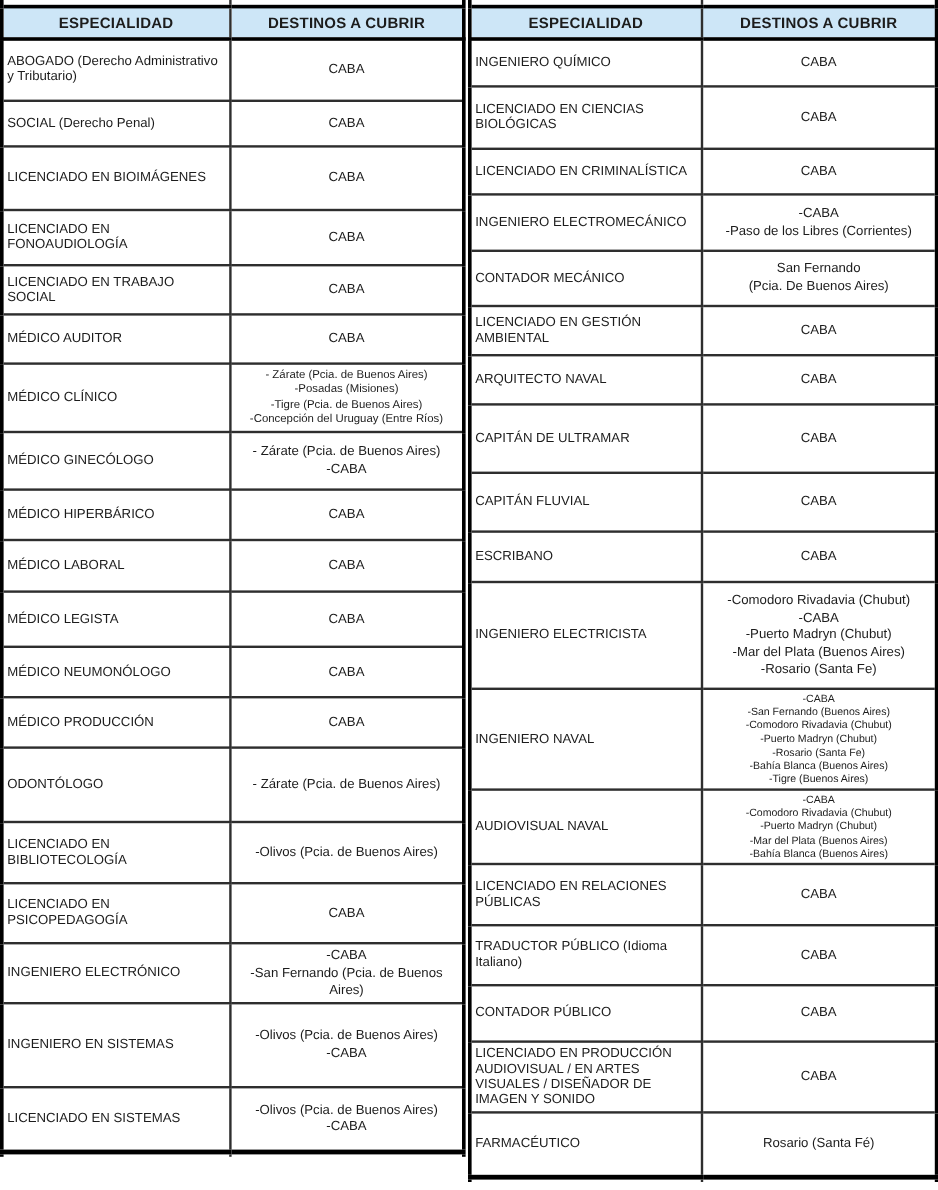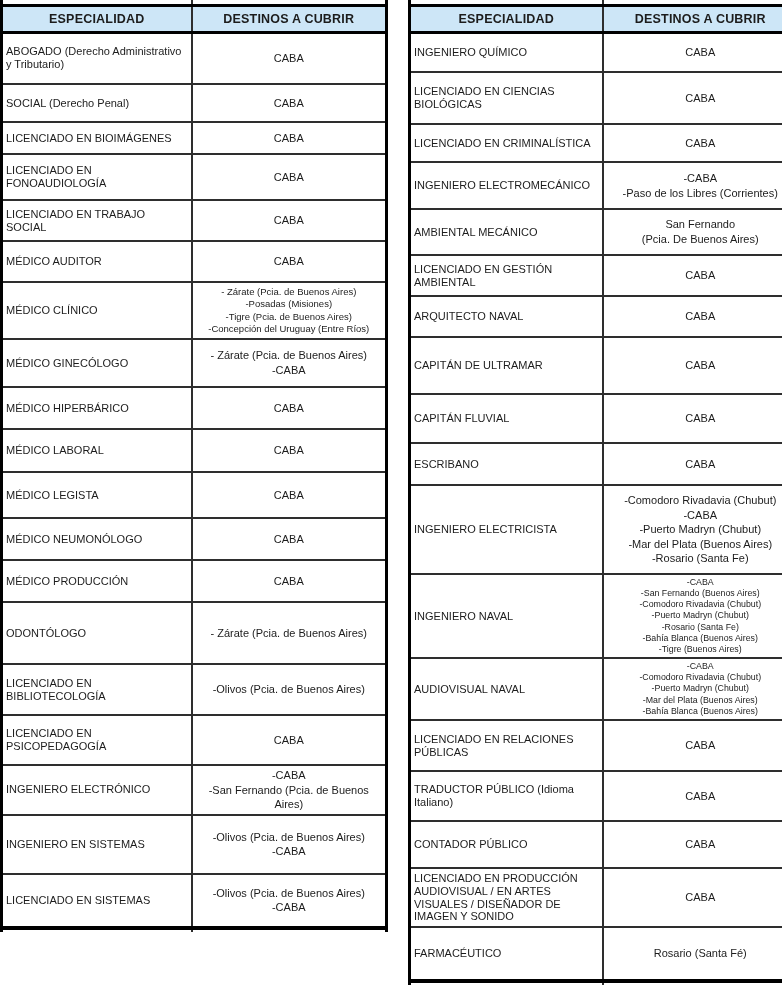--- a/index.html
+++ b/index.html
@@ -11,7 +11,7 @@
     font-family: "Liberation Sans", sans-serif;
     color: var(--text);
   }
-  .tables-wrap { display: flex; gap: 20px; width: 782px; align-items: flex-start; }
+  .tables-wrap { display: flex; gap: 2px; width: 782px; align-items: flex-start; }
   table { border-collapse: collapse; table-layout: fixed; }
   td, th { border: 2px solid var(--inner-border); overflow: hidden; }
   .c0 { border-left: 3px solid var(--outer-border); }

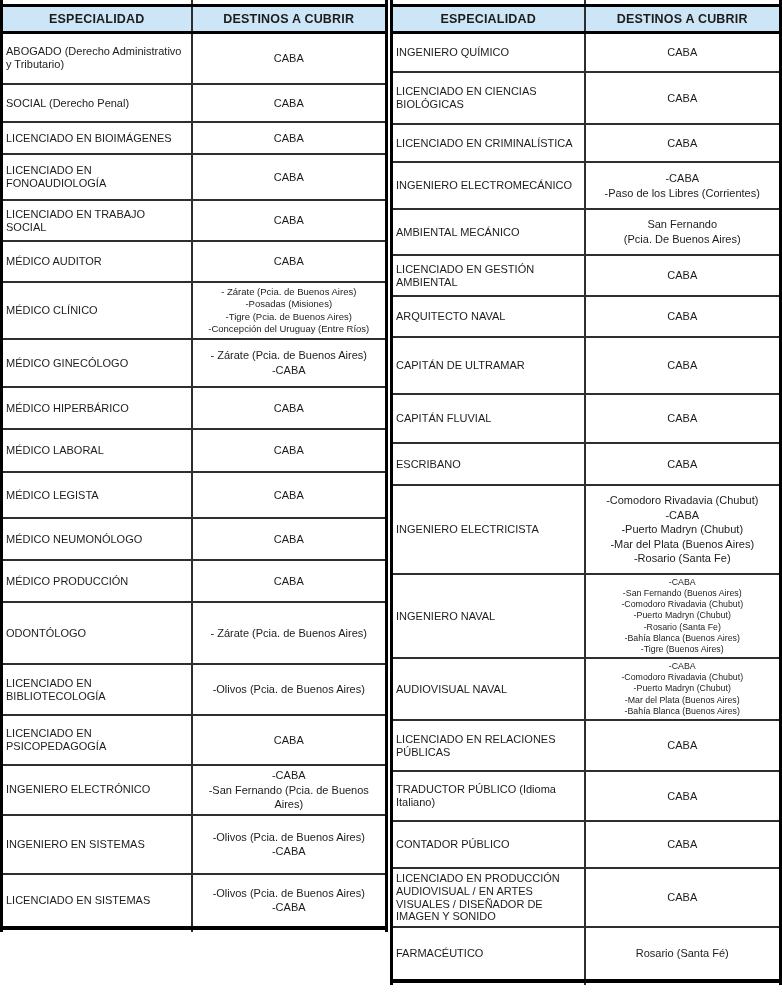--- a/index.html
+++ b/index.html
@@ -65,7 +65,7 @@
           <td class="spec c0">SOCIAL (Derecho Penal)</td>
           <td class="dest c1">CABA</td>
         </tr>
-        <tr style="height: 32px;">
+        <tr style="height: 53px;">
           <td class="spec c0">LICENCIADO EN BIOIMÁGENES</td>
           <td class="dest c1">CABA</td>
         </tr>

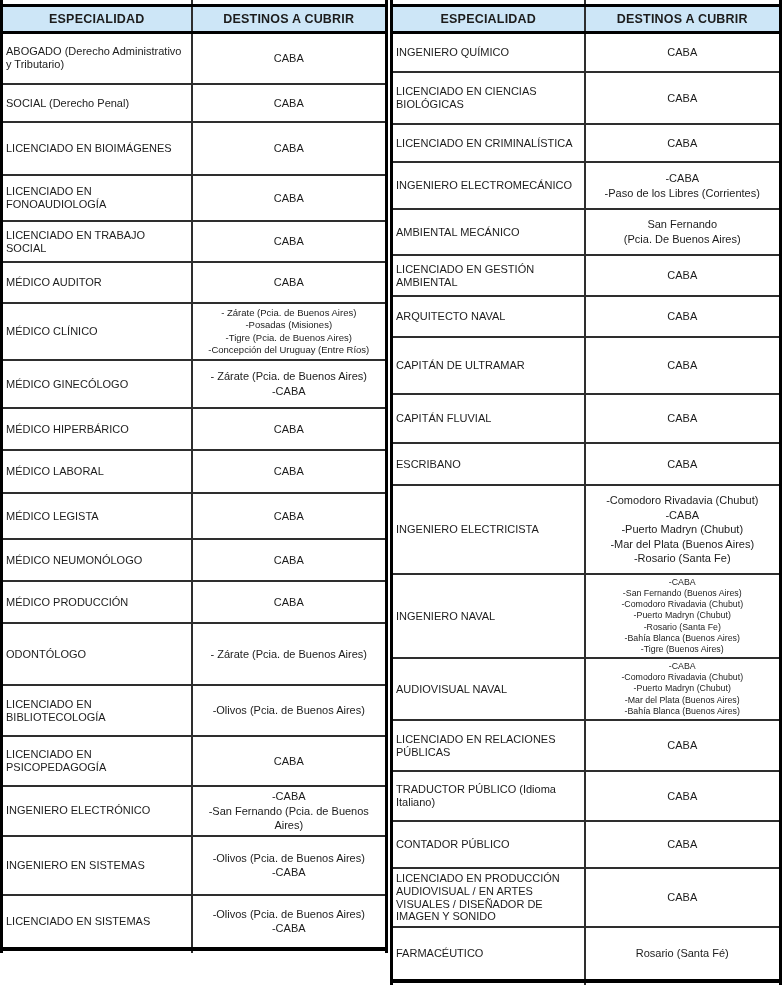--- a/index.html
+++ b/index.html
@@ -178,7 +178,7 @@
 -Paso de los Libres (Corrientes)</td>
         </tr>
         <tr style="height: 46px;">
-          <td class="spec c0">AMBIENTAL MECÁNICO</td>
+          <td class="spec c0">CONTADOR MECÁNICO</td>
           <td class="dest c1">San Fernando
 (Pcia. De Buenos Aires)</td>
         </tr>

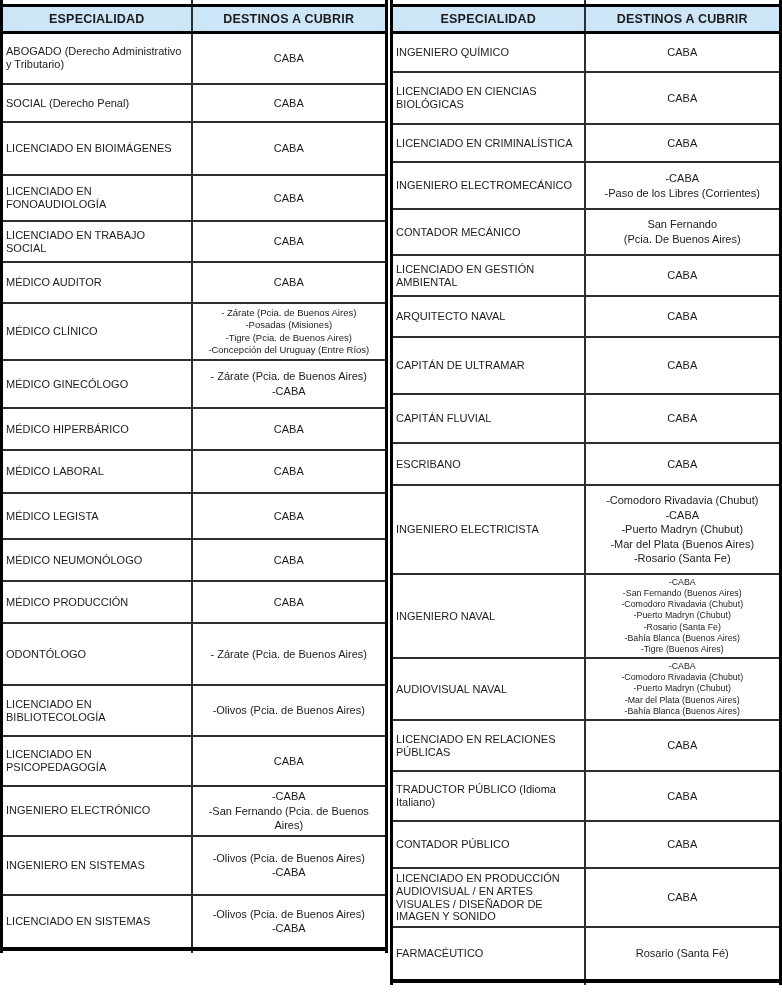--- a/index.html
+++ b/index.html
@@ -130,7 +130,7 @@
           <td class="dest c1">-CABA
 -San Fernando (Pcia. de Buenos Aires)</td>
         </tr>
-        <tr style="height: 59px;">
+        <tr style="height: 70px;">
           <td class="spec c0">INGENIERO EN SISTEMAS</td>
           <td class="dest c1">-Olivos (Pcia. de Buenos Aires)
 -CABA</td>

